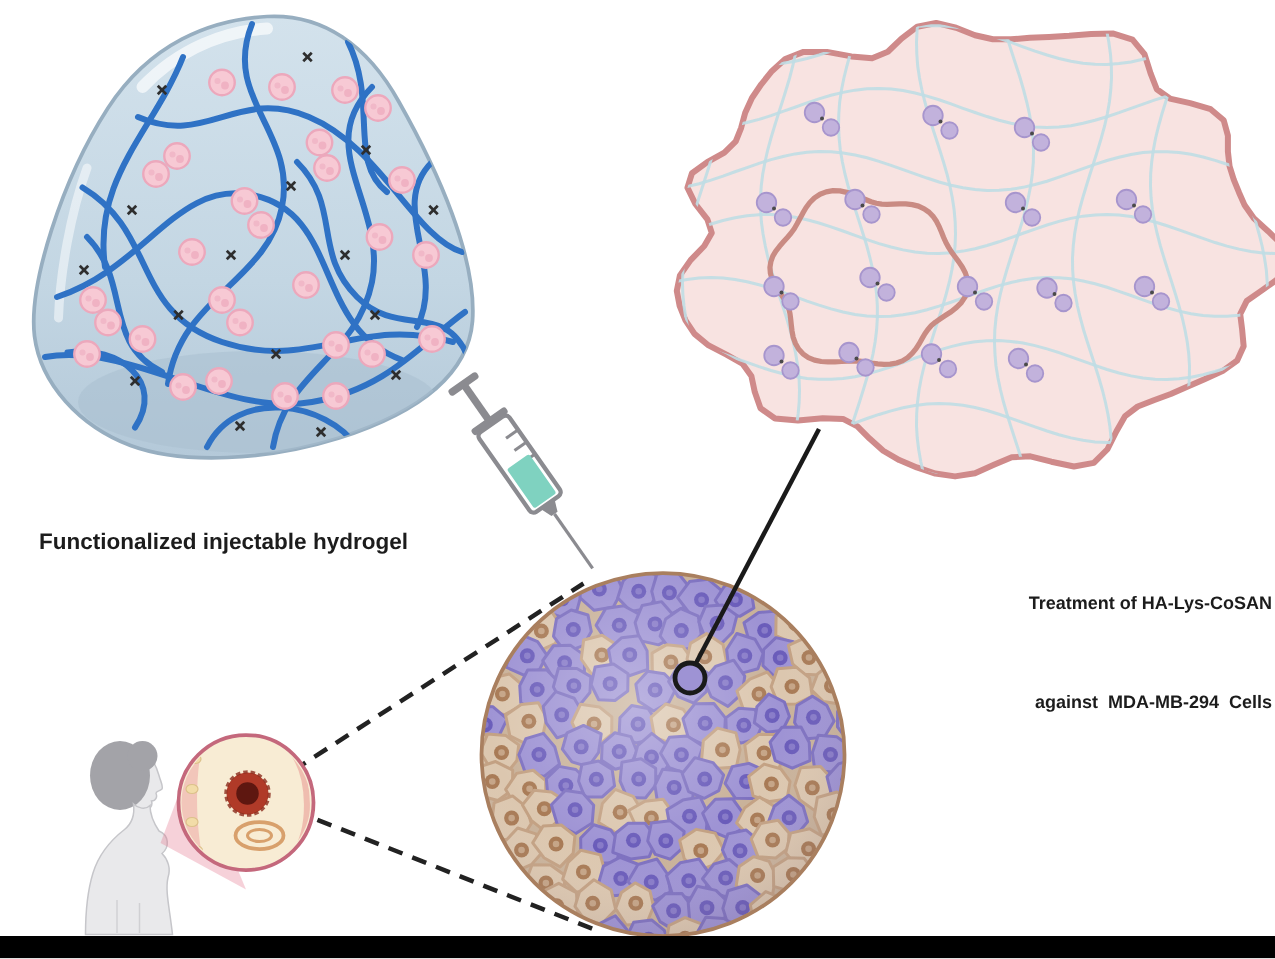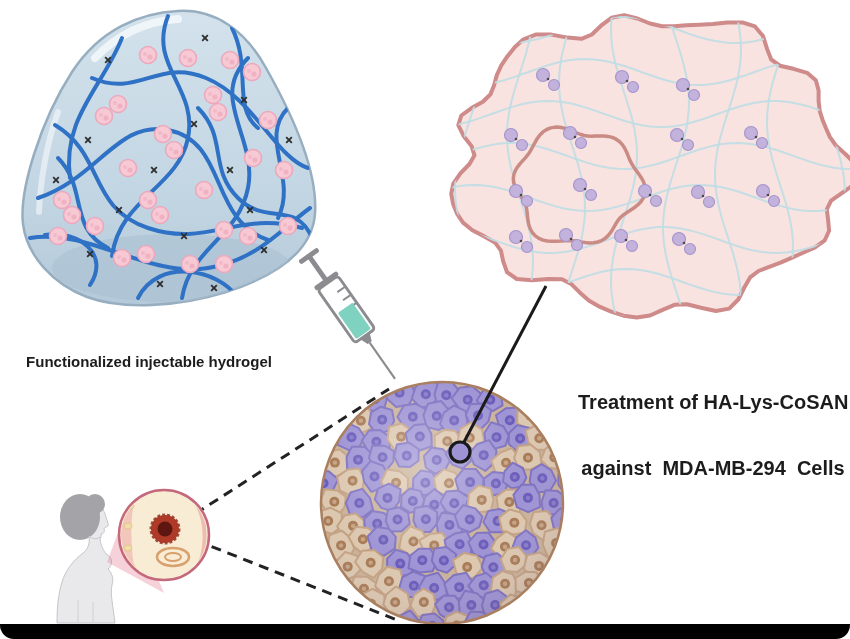--- a/index.html
+++ b/index.html
@@ -4,7 +4,7 @@
 <style>
   html,body{margin:0;padding:0;background:#fff;}
   .stage{position:relative;width:850px;height:639px;background:var(--background,#fff);overflow:hidden;
-         font-family:"Liberation Sans", sans-serif;border-radius:14px;}
+         font-family:"Liberation Sans", sans-serif;}
   .stage svg{position:absolute;left:0;top:0;}
   .caption{position:absolute;font-weight:700;color:var(--caption-text,#1c1c1c);text-align:center;}
   .caption-left{left:0;top:353;left:0px;top:353px;width:298px;font-size:15px;}

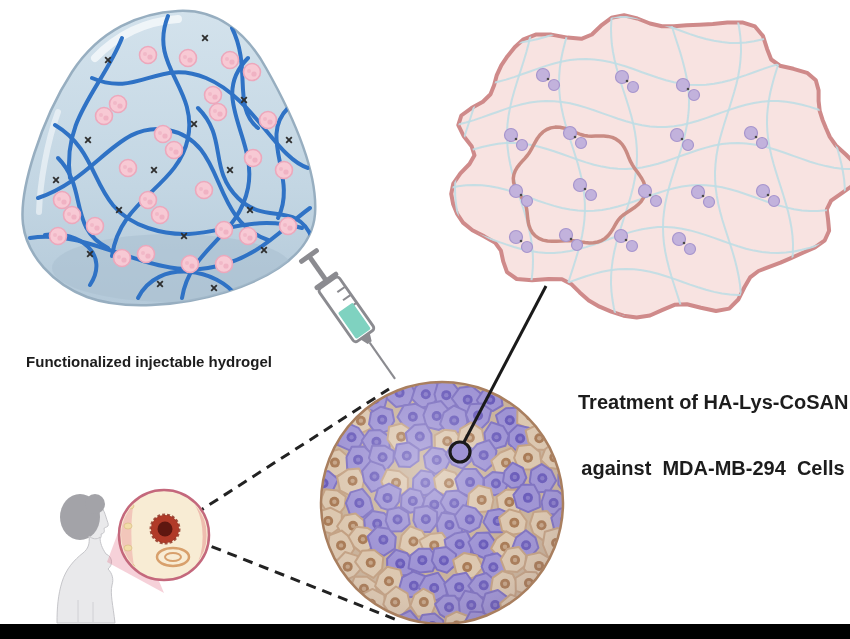--- a/index.html
+++ b/index.html
@@ -8,7 +8,7 @@
   .stage svg{position:absolute;left:0;top:0;}
   .caption{position:absolute;font-weight:700;color:var(--caption-text,#1c1c1c);text-align:center;}
   .caption-left{left:0;top:353;left:0px;top:353px;width:298px;font-size:15px;}
-  .caption-right{left:578px;top:347px;width:270px;font-size:20px;line-height:22px;white-space:pre;}
+  .caption-right{left:578px;top:347px;width:270px;font-size:12px;line-height:22px;white-space:pre;text-align:right;}
 </style>
 </head>
 <body>

